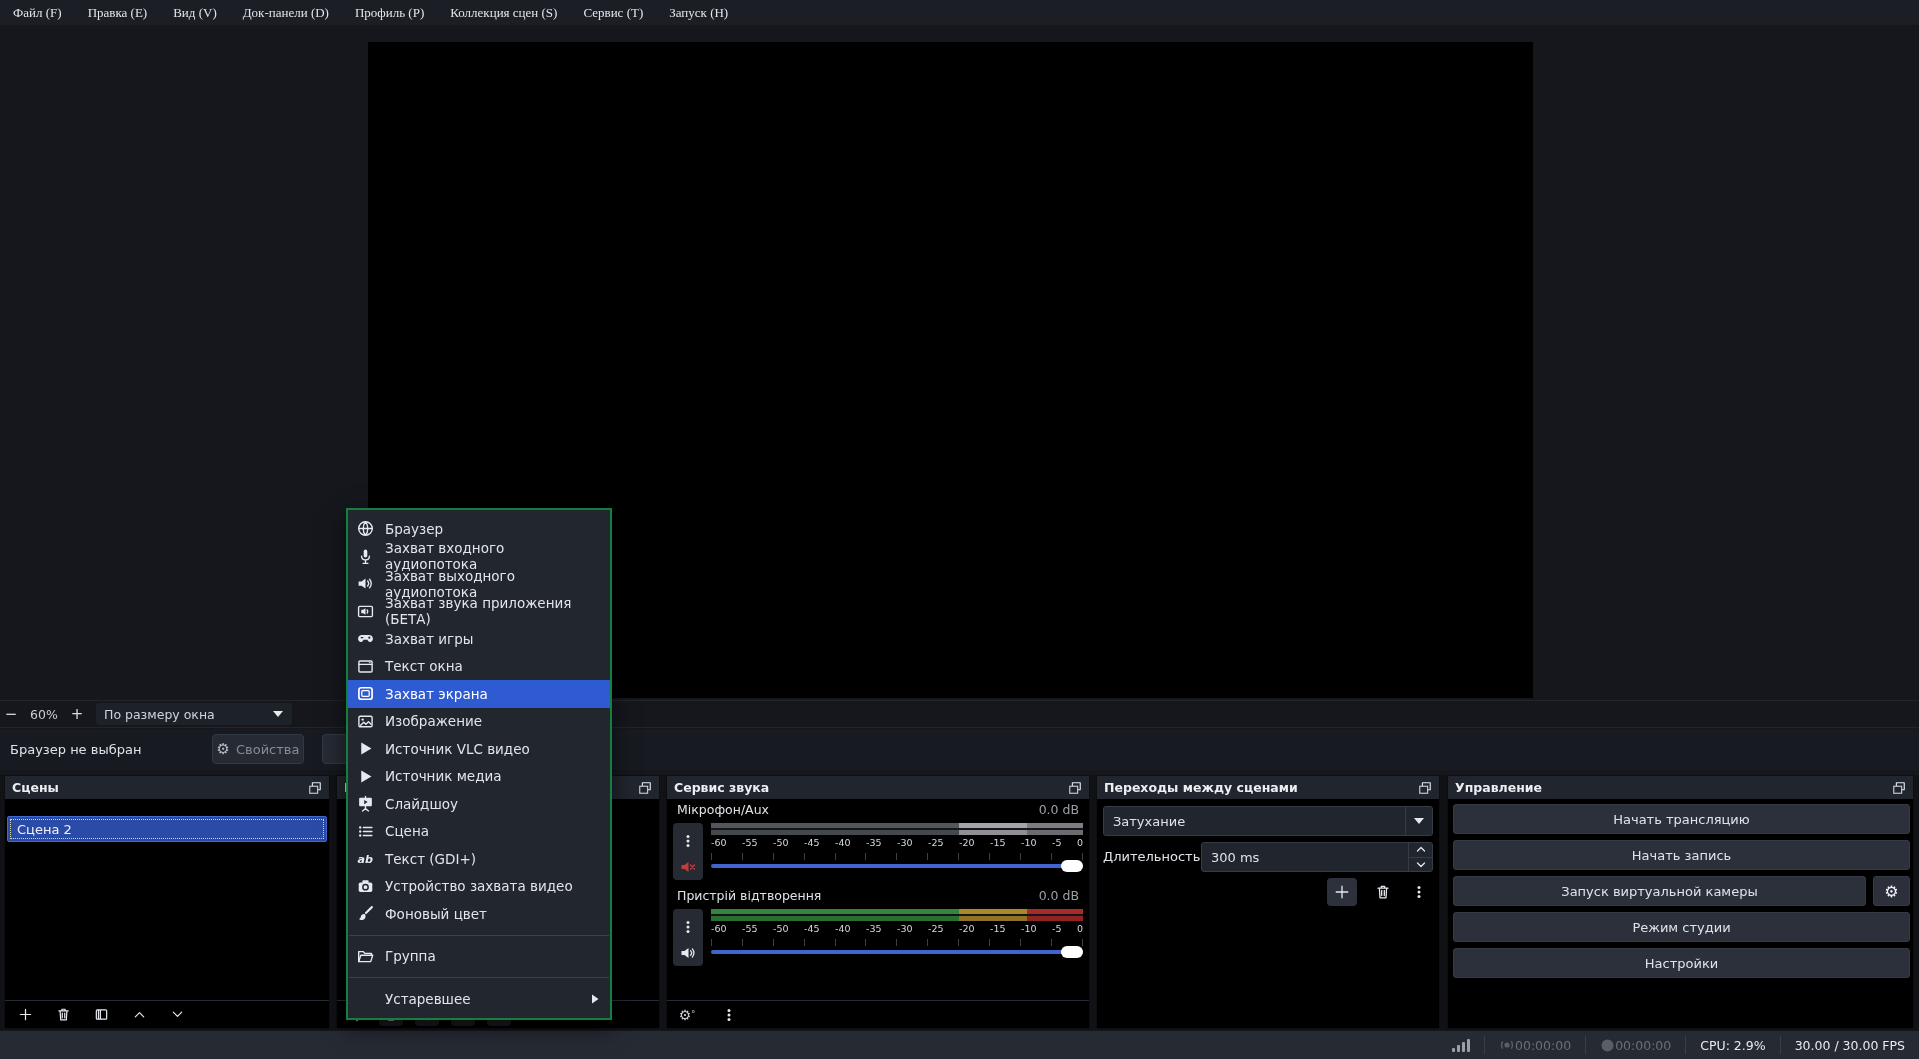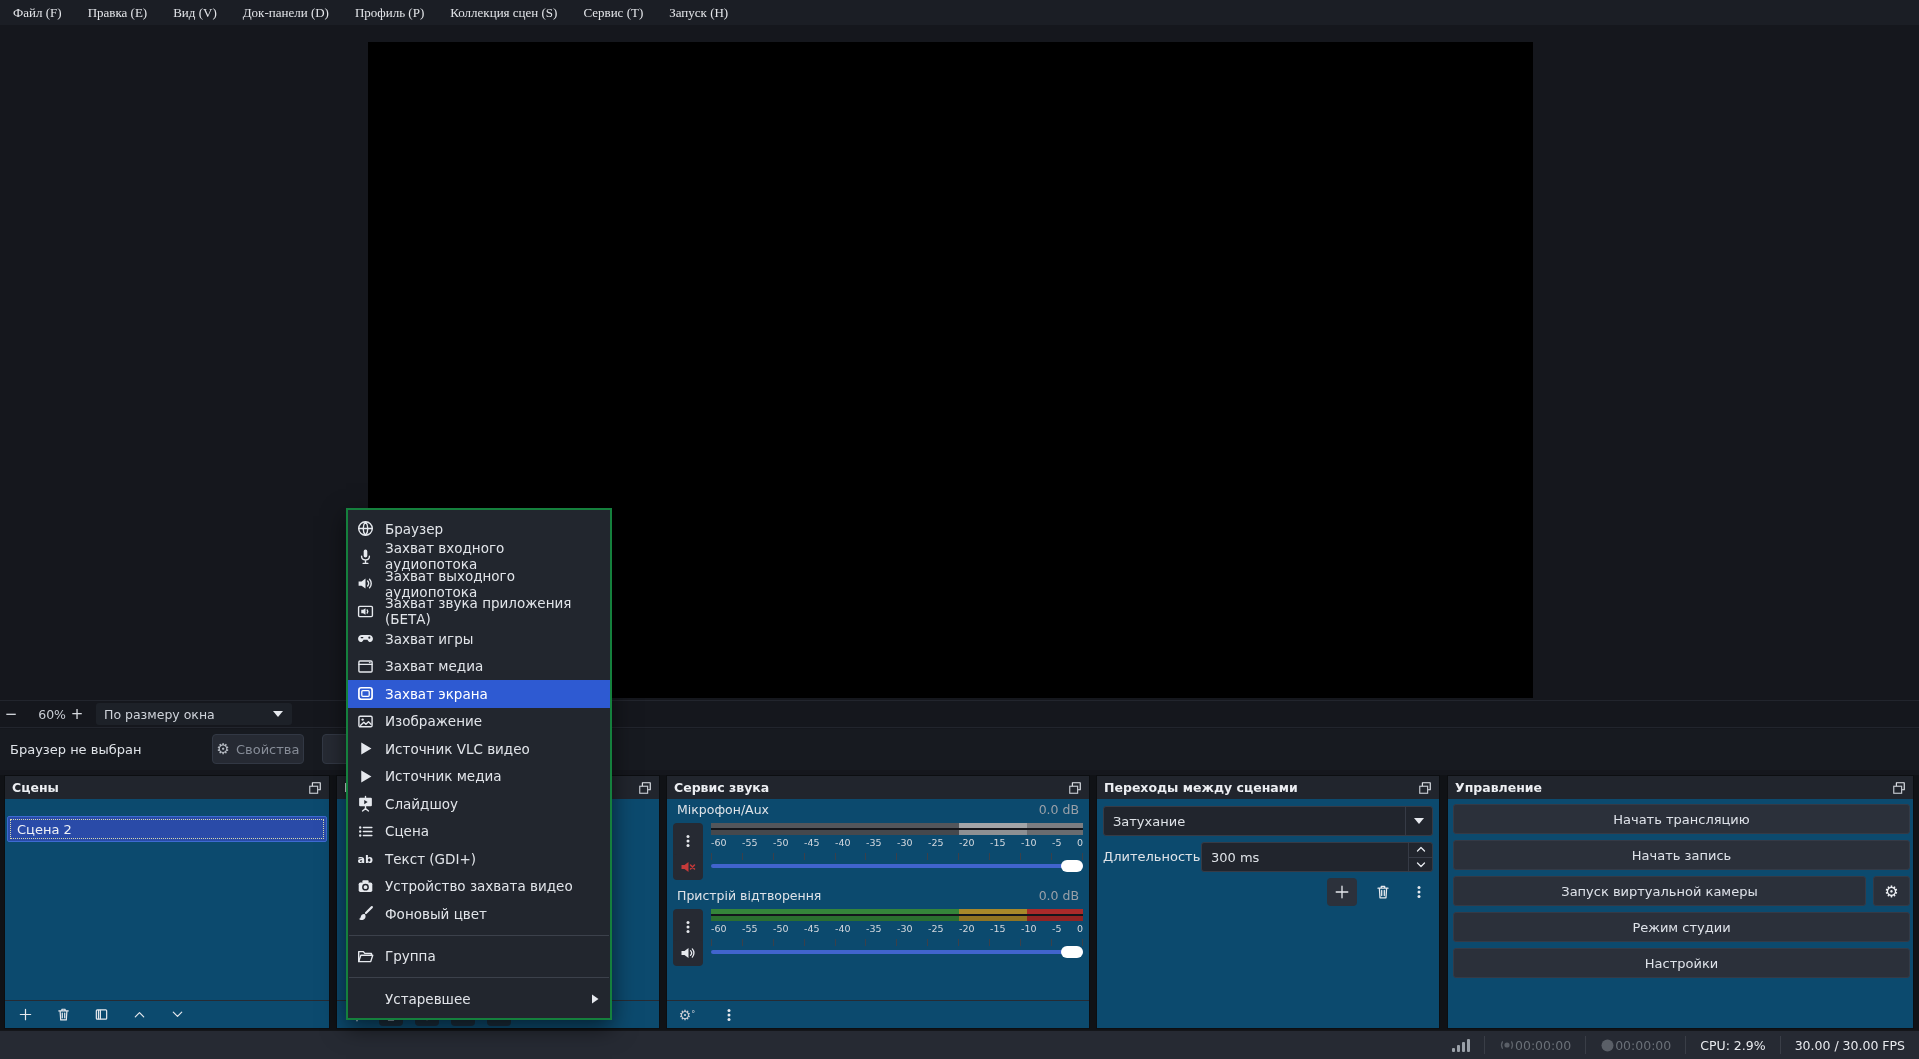--- a/index.html
+++ b/index.html
@@ -531,7 +531,7 @@
             <rect class="f-ic" x="11.2" y="3.9" width="1.6" height="1"></rect>
           </svg>
       </span>
-      <span>Захват медиа</span>
+      <span>Текст окна</span>
     </div>
 
     <div class="ci hl">

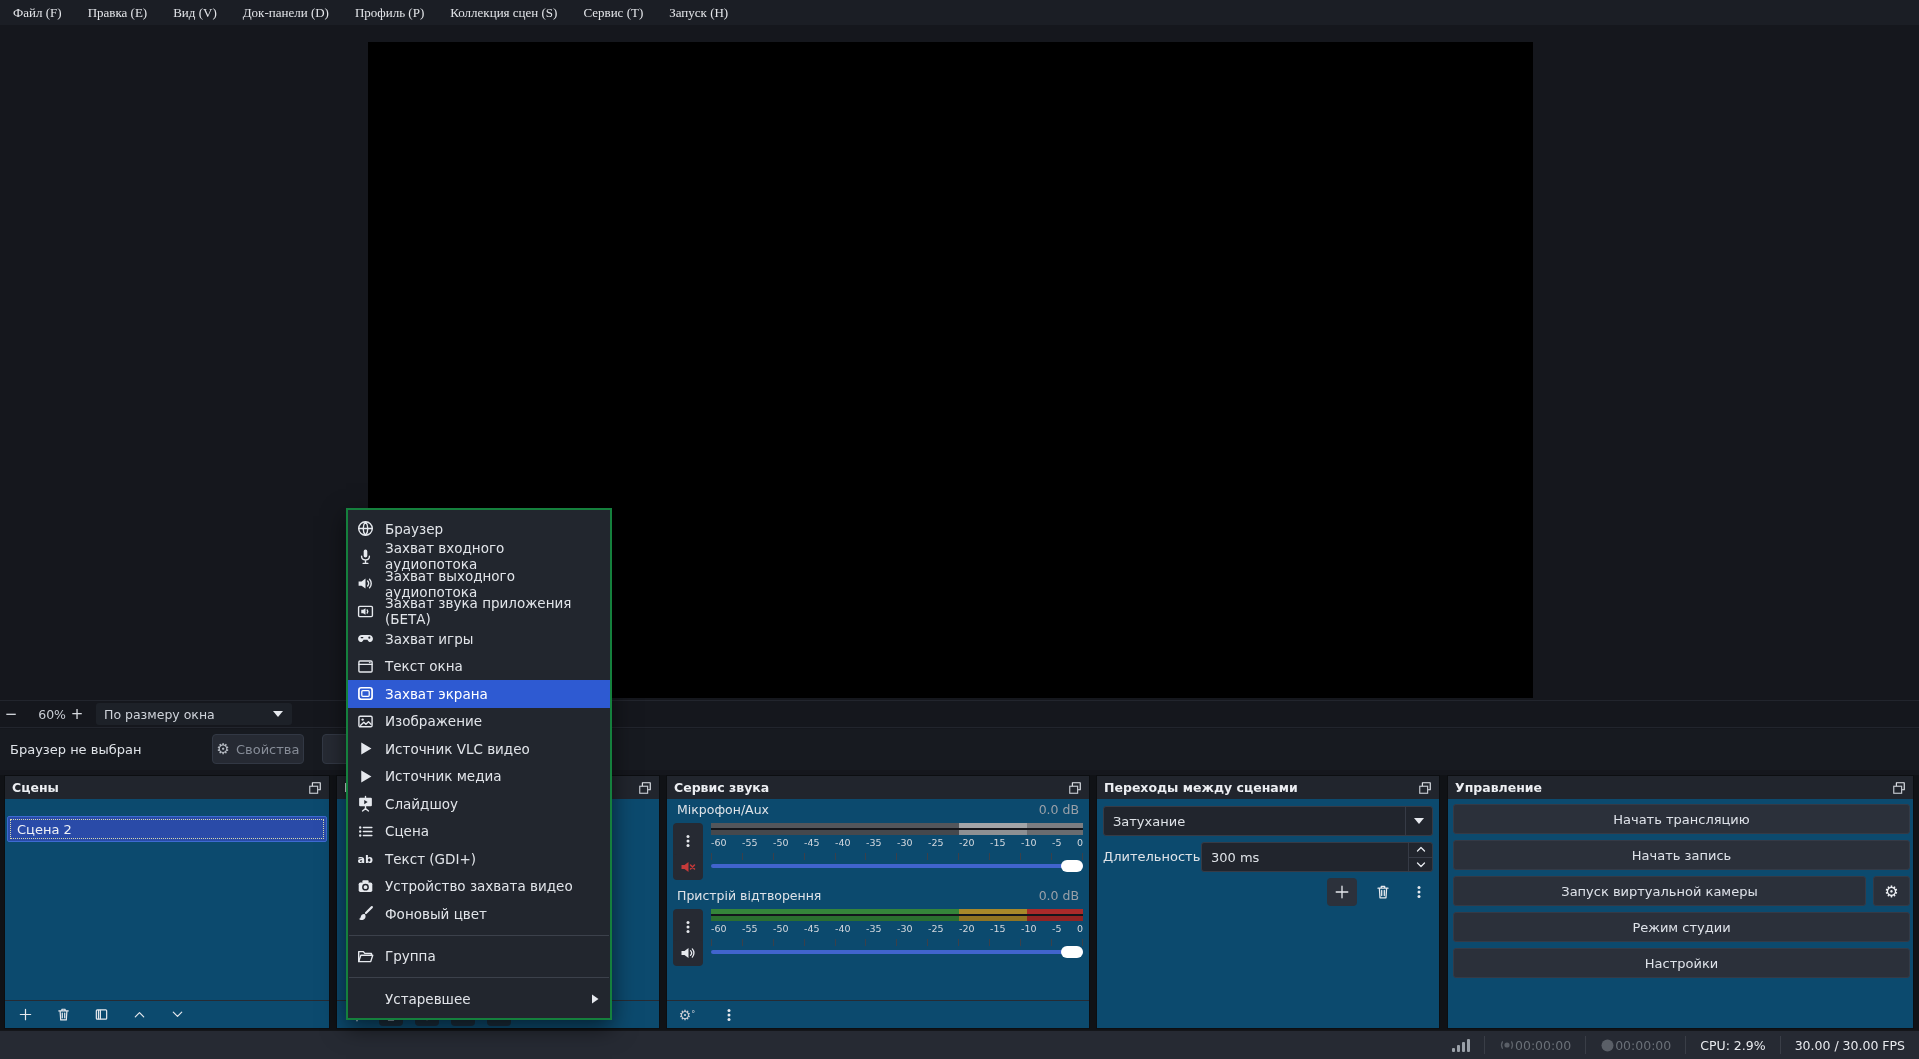--- a/index.html
+++ b/index.html
@@ -20,7 +20,7 @@
              border-top:1px solid #22252d; border-bottom:1px solid #22252d;
              display:flex; align-items:center; color:#c9cdd4; font-size:12.5px; }
   .zbtn { width:22px; text-align:center; color:#d7dae0; font-size:15px; }
-  .zoomlevel { width:44px; text-align:right; }
+  .zoomlevel { width:44px; text-align:center; }
   .fitdd { margin-left:8px; width:196px; height:22px; background:#1d2128; border-radius:3px;
            display:flex; align-items:center; padding:0 8px; color:#cfd3da; }
   .fitdd svg { margin-left:auto; }

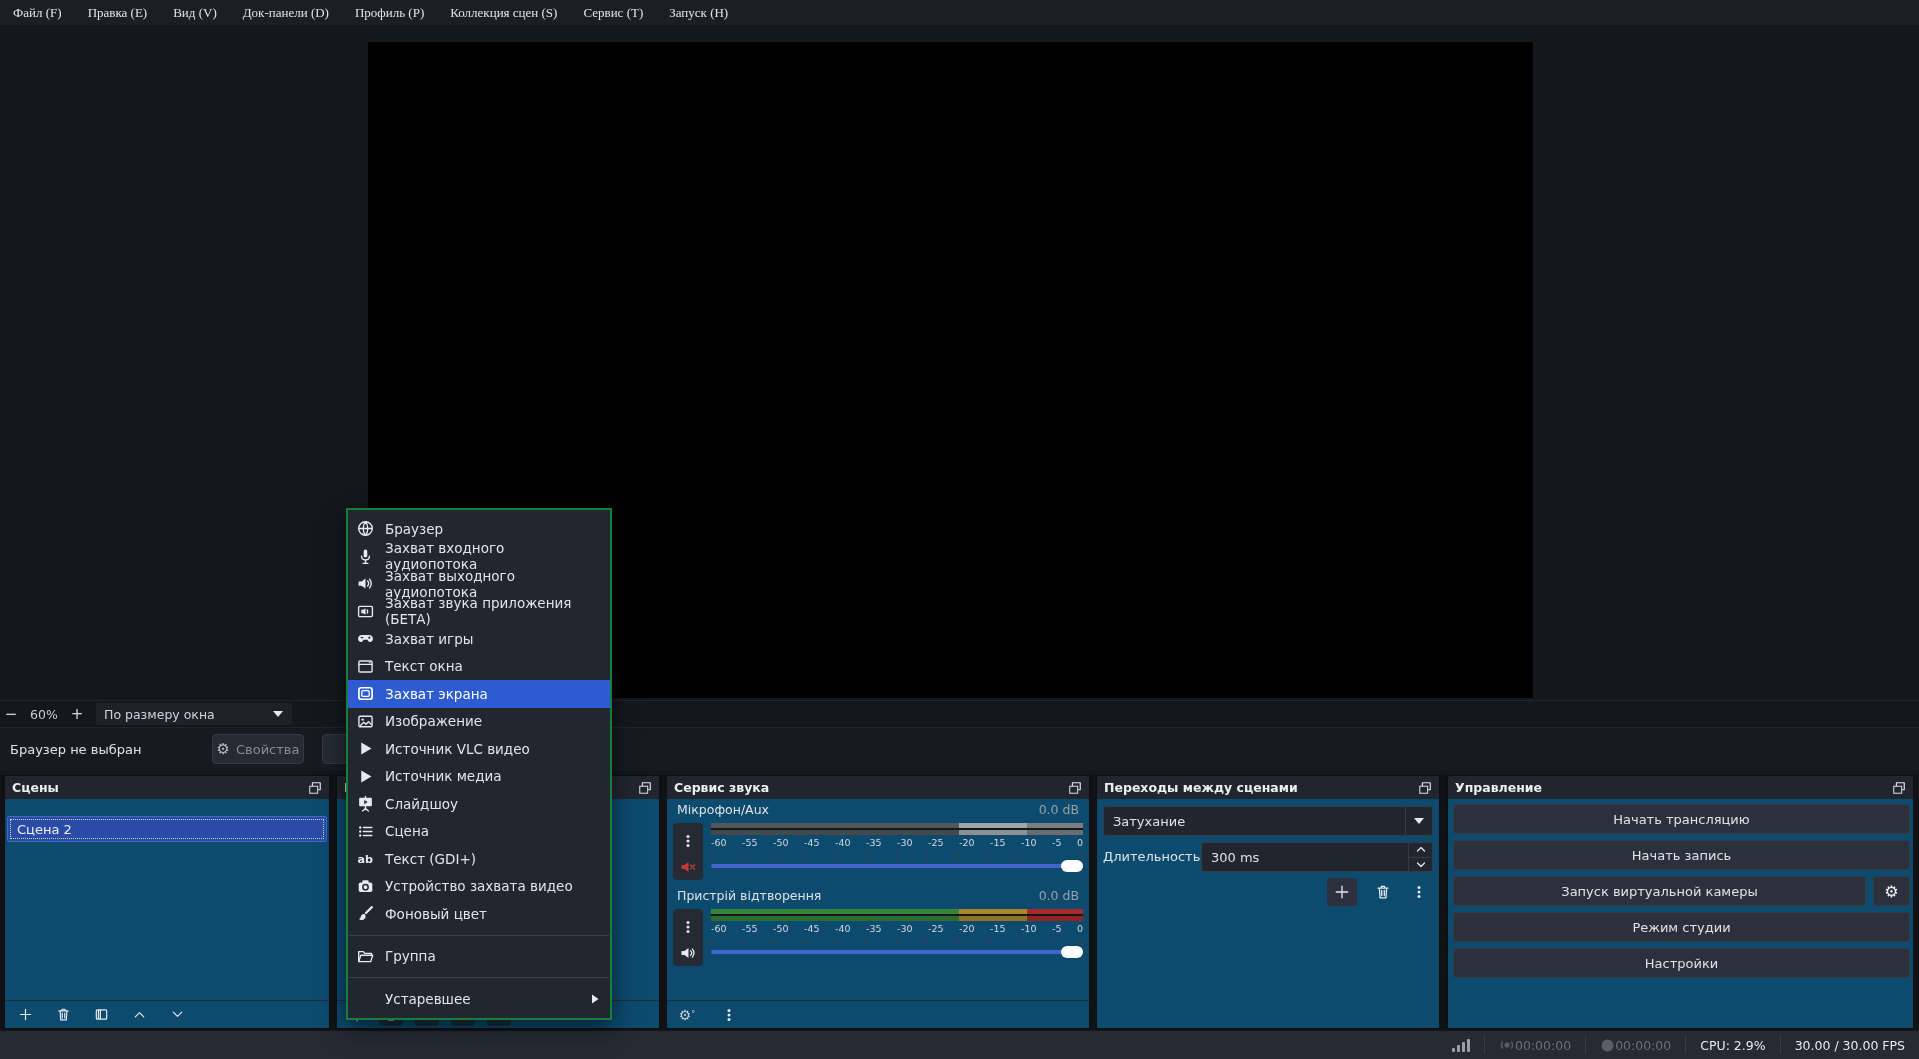--- a/index.html
+++ b/index.html
@@ -37,7 +37,7 @@
 
   
   .docks { position:absolute; left:0; top:775px; width:1919px; height:255px; background:#101216; }
-  .panel { position:absolute; top:0; height:254px; background:#0c4a6e; border:1px solid #0c0e11; }
+  .panel { position:absolute; top:0; height:254px; background:#000000; border:1px solid #0c0e11; }
   .phead { height:23px; background:#21252d; display:flex; align-items:center; padding:0 7px;
            font-size:12.5px; font-weight:bold; color:#eceef2; }
   .phead .popout { margin-left:auto; }

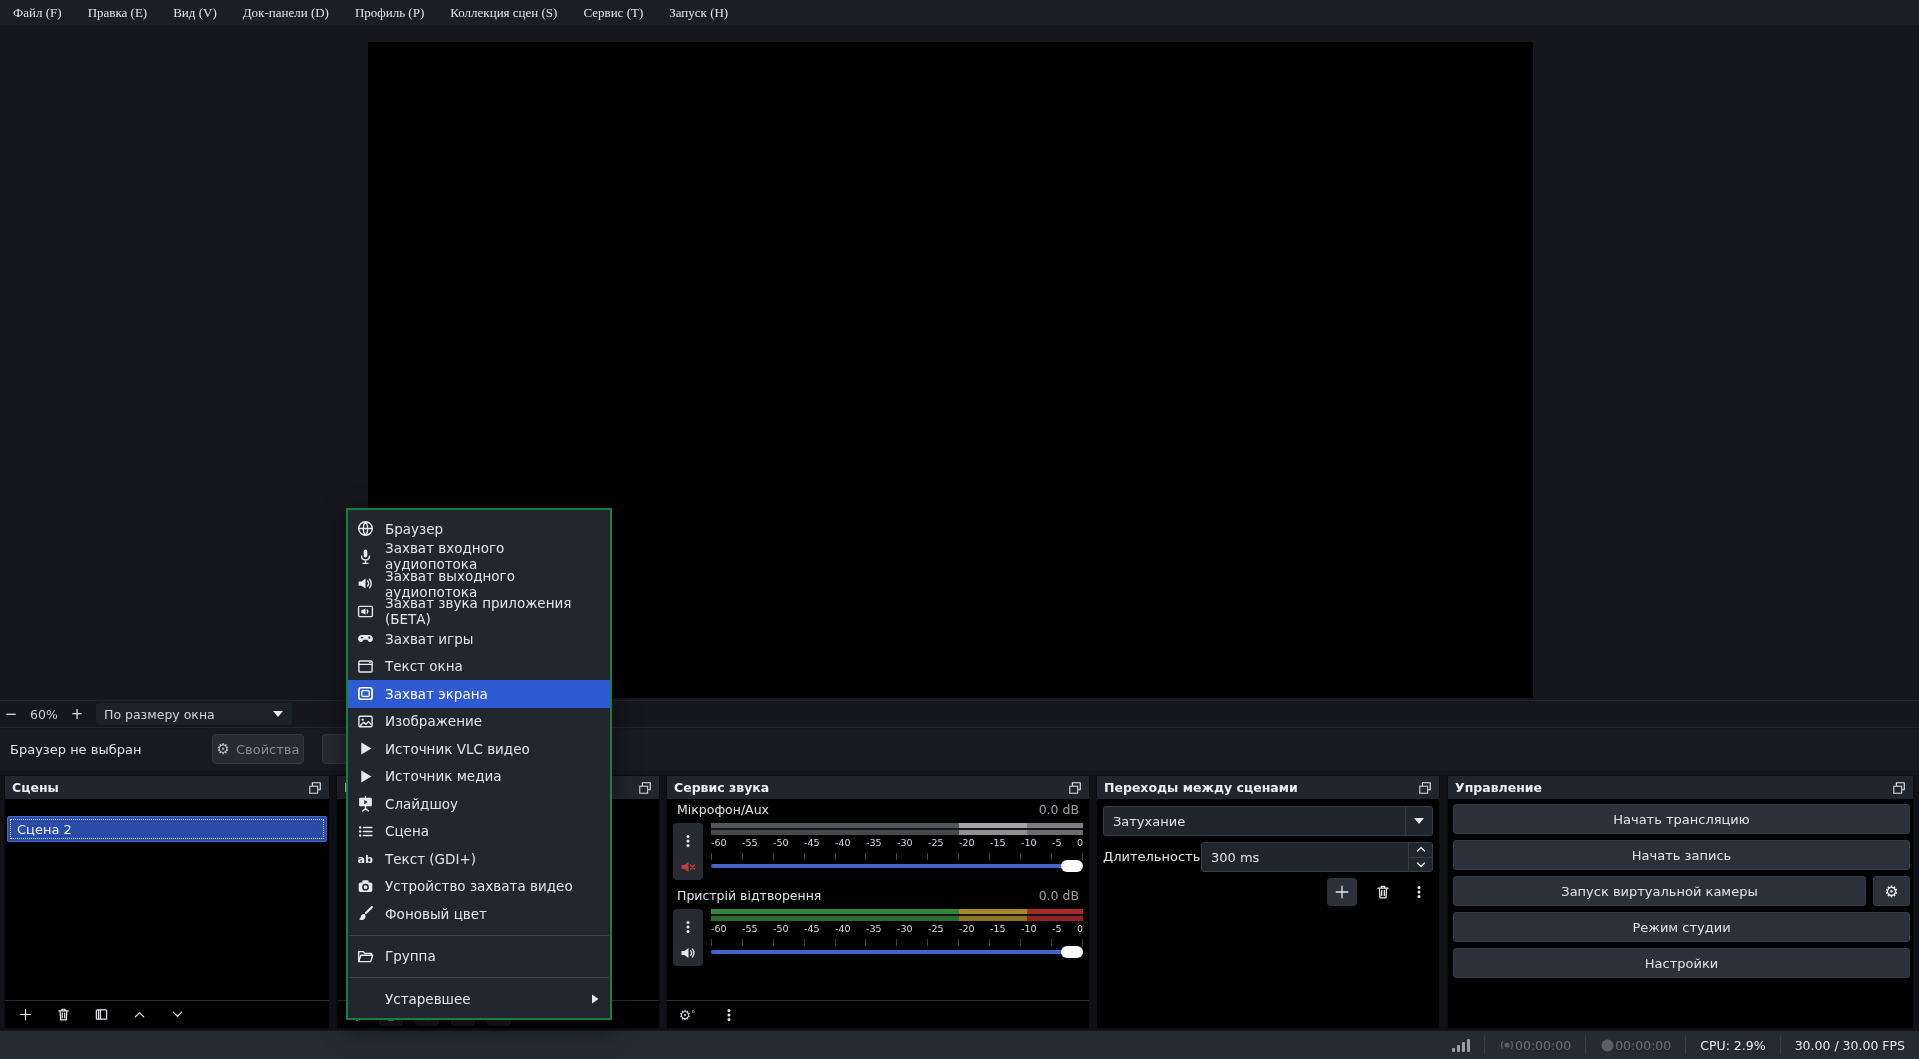--- a/index.html
+++ b/index.html
@@ -120,7 +120,7 @@
   .ctxmenu { position:absolute; left:346px; top:508px; width:266px; background:#22262e;
              border:2px solid #15803d; box-shadow:0 8px 22px rgba(0,0,0,.55); z-index:100; padding:5px 0; }
   .ci { height:27.5px; display:flex; align-items:center; padding:0 10px 0 9px; font-size:13.5px; color:#e2e5ea; }
-  .ci .ic { width:17px; height:17px; margin-right:11px; display:flex; align-items:center; justify-content:center; }
+  .ci .ic { width:17px; height:17px; margin-right:11px; display:flex; align-items:center; justify-content:center;font-style:italic; }
   .ci.hl { background:#2e5ad2; color:#ffffff; }
   .ci .sub { margin-left:auto; }
   .csep { height:1px; background:#3c414b; margin:7px 1px; }

